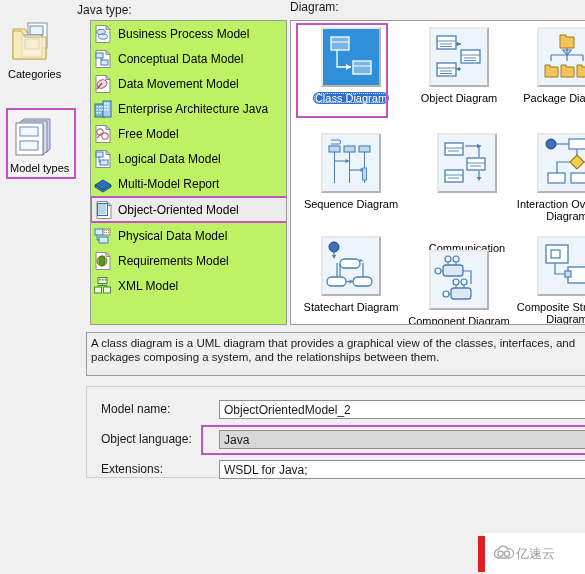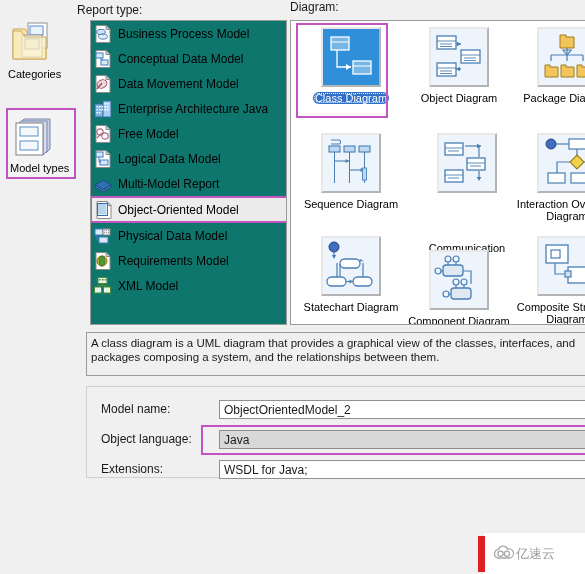--- a/index.html
+++ b/index.html
@@ -164,7 +164,7 @@
     </div>
   </div>
 
-  <div class="field-label" id="lbl-modeltype">Report type:</div>
+  <div class="field-label" id="lbl-modeltype">Java type:</div>
   <div class="field-label" id="lbl-diagram">Diagram:</div>
 
   <div class="listbox" id="model-type-list">

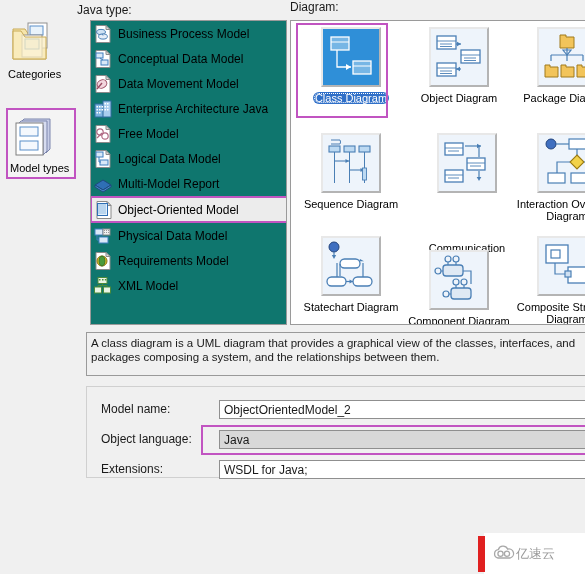--- a/index.html
+++ b/index.html
@@ -38,7 +38,7 @@
   
   .listbox {
     position: absolute; left: 90px; top: 20px; width: 197px; height: 305px;
-    background: #0f766e; border: 1px solid #9a9a9a; overflow: hidden;
+    background: #bef264; border: 1px solid #9a9a9a; overflow: hidden;
   }
   .lb-row {
     display: flex; align-items: center; height: 25px; padding-left: 3px;

